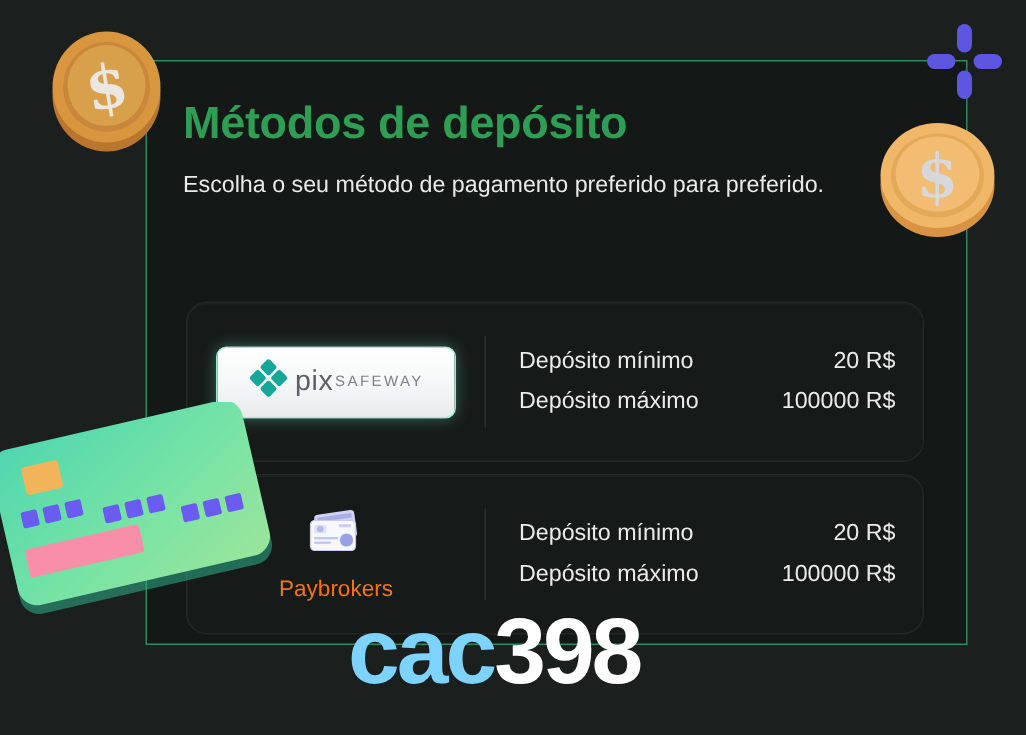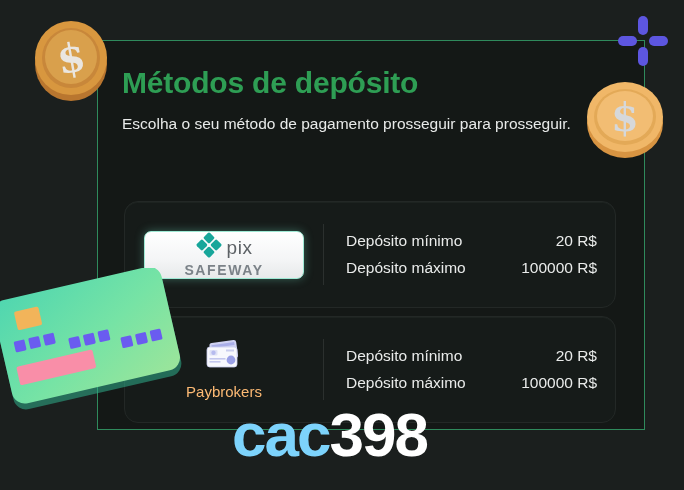--- a/index.html
+++ b/index.html
@@ -186,7 +186,7 @@
   <div class="deposit-panel">
     <div class="panel-inner">
       <h1 class="panel-title">Métodos de depósito</h1>
-      <p class="panel-subtitle">Escolha o seu método de pagamento prosseguir para prosseguir.</p>
+      <p class="panel-subtitle">Escolha o seu método de pagamento preferido para preferido.</p>
     </div>
 
     <div class="methods-list">

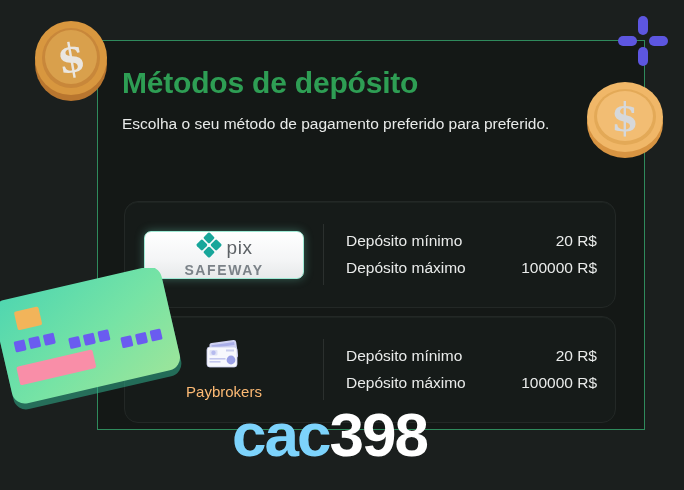--- a/index.html
+++ b/index.html
@@ -127,7 +127,7 @@
     border: 1px solid #9ee9d4;
     box-shadow: 0 0 10px rgba(120,230,200,0.35);
     display: flex;
-    flex-direction: column;
+    flex-direction: row;
     align-items: center;
     justify-content: center;
     gap: 1px;

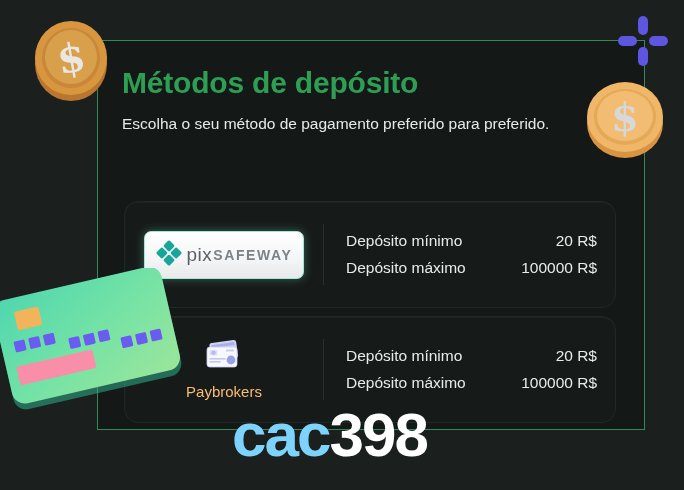--- a/index.html
+++ b/index.html
@@ -141,8 +141,8 @@
     line-height: 1;
   }
   .pix-safeway {
-    font-size: 14px;
-    font-weight: 700;
+    font-size: 10px;
+    font-weight: 400;
     color: #7b8288;
     letter-spacing: 1.6px;
     line-height: 1;

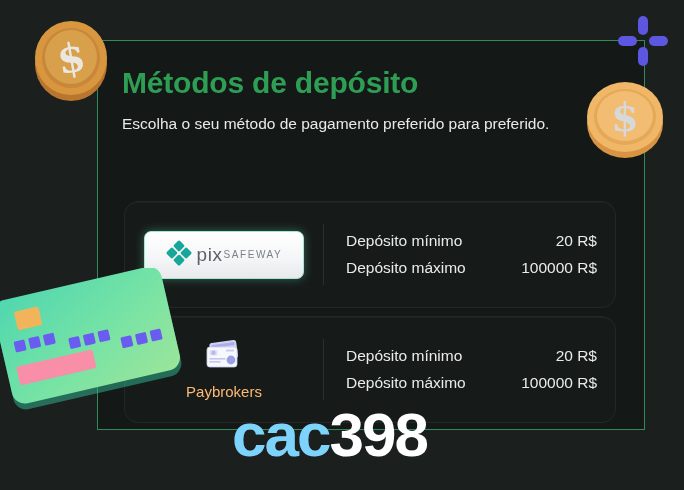--- a/index.html
+++ b/index.html
@@ -150,7 +150,7 @@
 
   
   .paybrokers-label {
-    color: #fdba74;
+    color: #f97316;
     font-size: 15px;
     font-weight: 400;
   }

